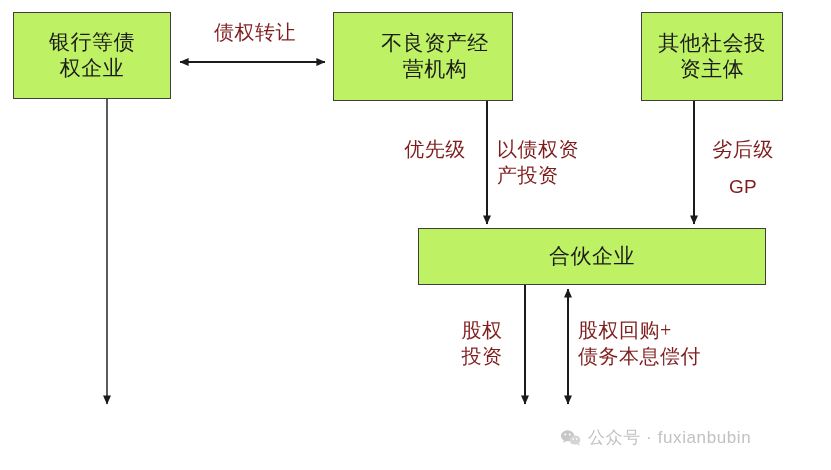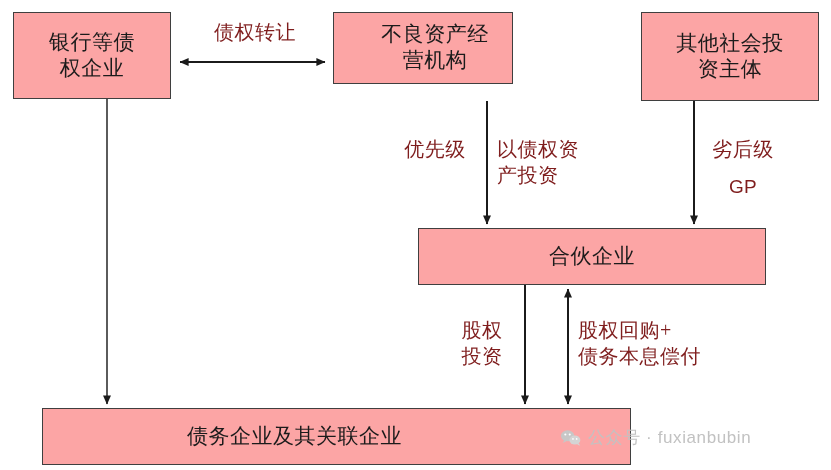--- a/index.html
+++ b/index.html
@@ -29,7 +29,7 @@
     position: absolute;
     box-sizing: border-box;
     border: 1.6px solid #3f3f3f;
-    background: #fca5a5;
+    background: #bef264;
     display: flex;
     align-items: center;
     justify-content: center;

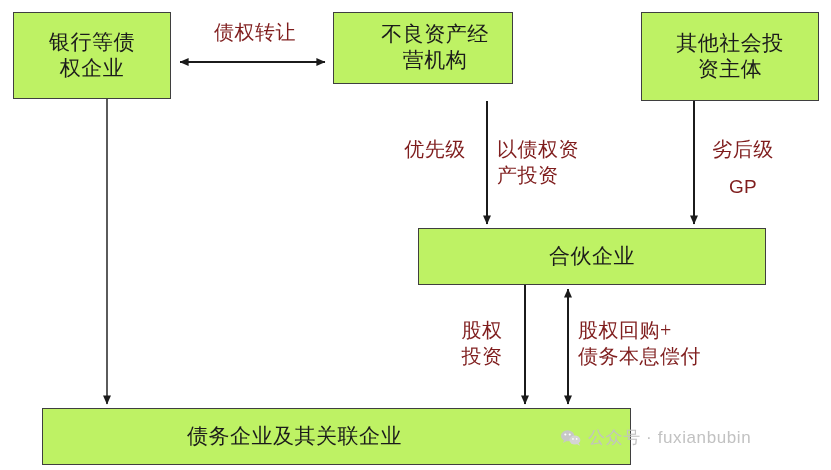--- a/index.html
+++ b/index.html
@@ -118,7 +118,7 @@
 权企业</span>
   </div>
 
-  <div class="node-box" style="left:333px; top:12px; width:180px; height:72px;padding-left:24px;">
+  <div class="node-box" style="left:333px; top:12px; width:180px; height:89px;padding-left:24px;">
     <span class="node-label">不良资产经
 营机构</span>
   </div>

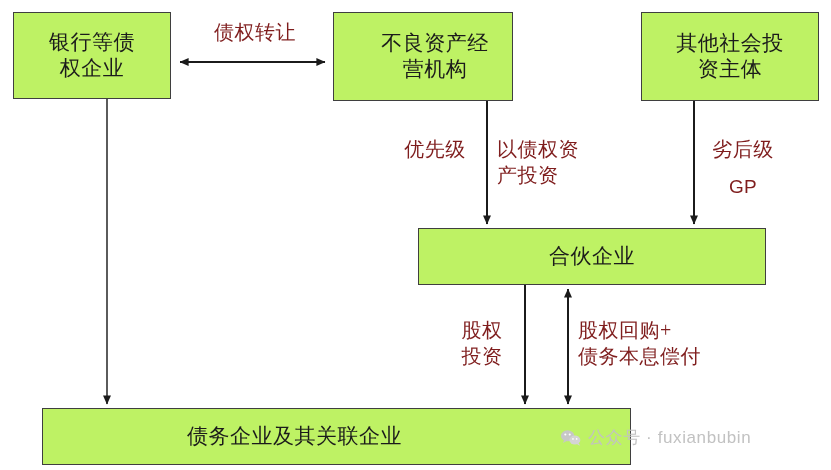--- a/index.html
+++ b/index.html
@@ -123,7 +123,7 @@
 营机构</span>
   </div>
 
-  <div class="node-box" style="left:641px; top:12px; width:178px; height:89px;">
+  <div class="node-box" style="left:641px; top:12px; width:142px; height:89px;">
     <span class="node-label">其他社会投
 资主体</span>
   </div>

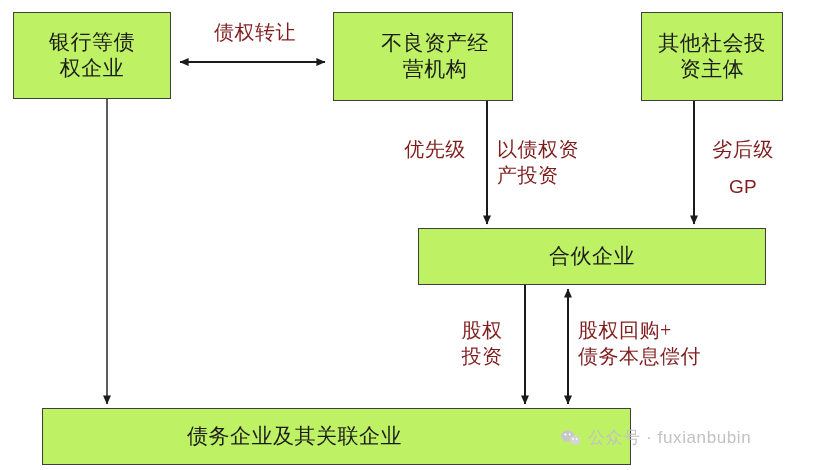--- a/index.html
+++ b/index.html
@@ -132,9 +132,6 @@
     <span class="node-label">合伙企业</span>
   </div>
 
-  <div class="node-box" style="left:42px; top:408px; width:589px; height:57px; justify-content:center;">
-    <span class="node-label" style="transform:translateX(-42px);">债务企业及其关联企业</span>
-  </div>
 
   <div class="edge-label" style="left:195px; top:20px; width:120px;">债权转让</div>
 

